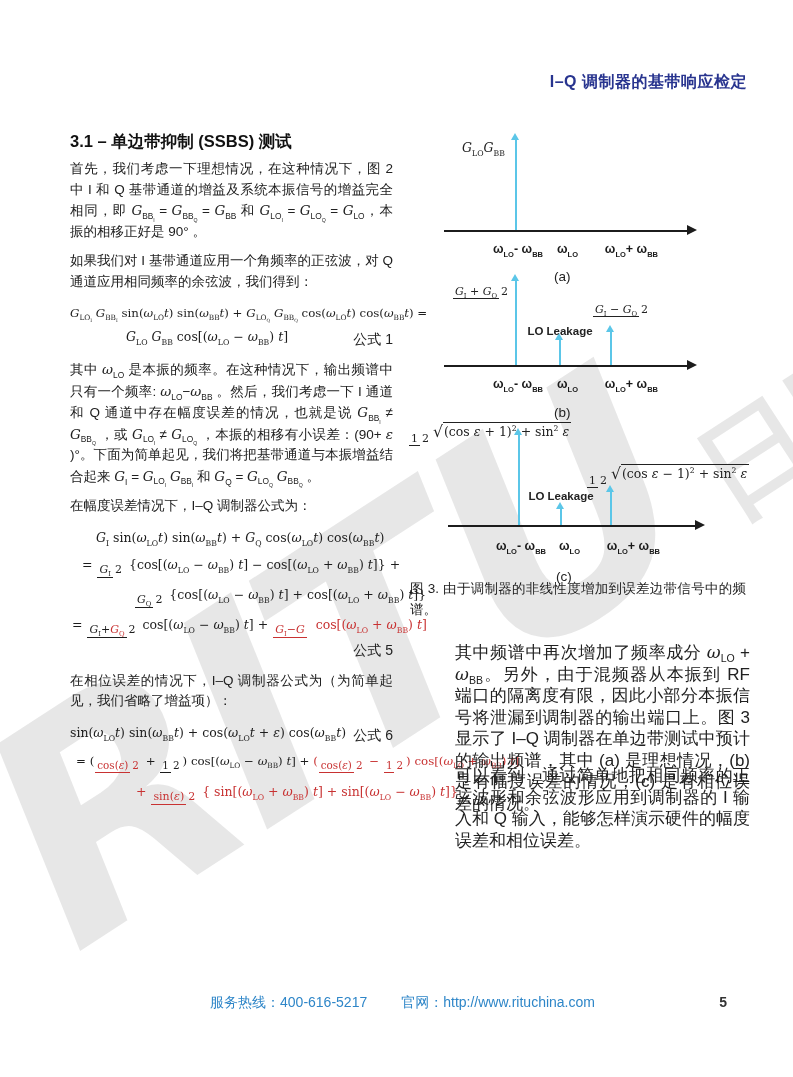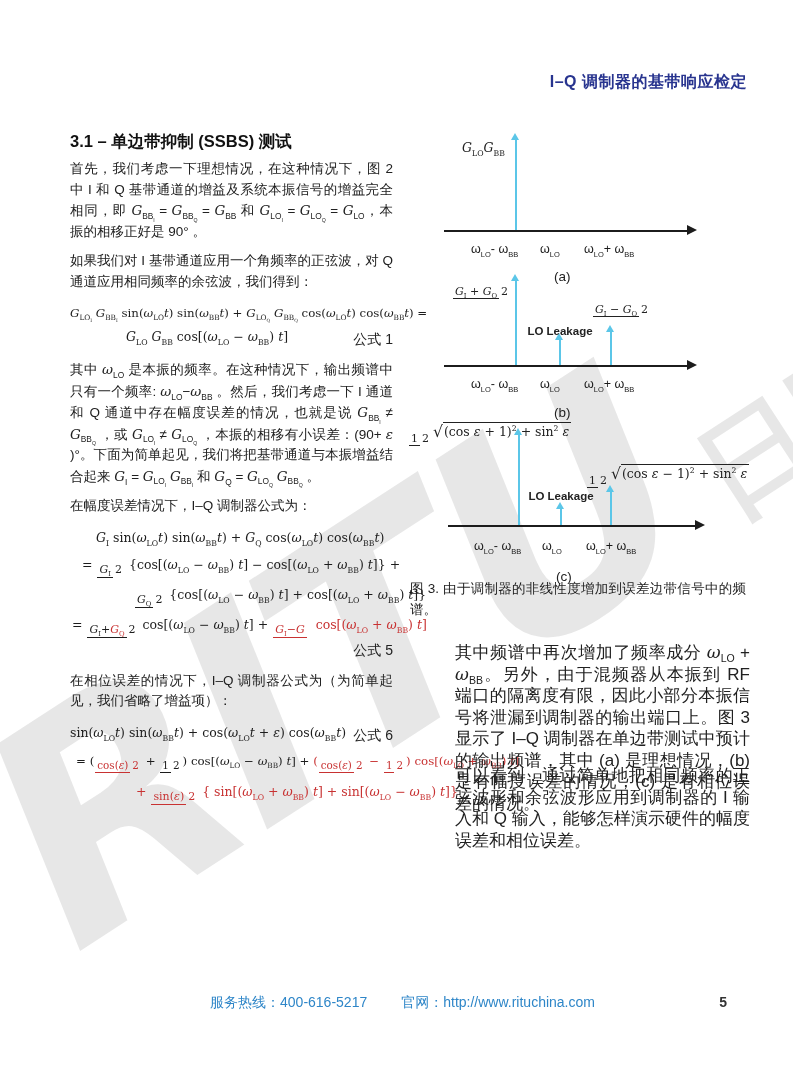--- a/index.html
+++ b/index.html
@@ -55,7 +55,7 @@
     border-bottom:7.5px solid var(--cyan,#5bc6e8);}
   .peak-label{position:absolute;font-family:"DejaVu Serif",serif;font-size:12.5px;color:#222;white-space:nowrap;}
   .leak-label{position:absolute;font-size:11.5px;font-weight:bold;color:#222;white-space:nowrap;}
-  .xlab{position:absolute;font-size:12.5px;font-weight:normal;color:#1a1a1a;text-align:left;white-space:nowrap;}
+  .xlab{position:absolute;font-size:12.5px;font-weight:bold;color:#1a1a1a;text-align:right;white-space:nowrap;}
   .xlab sub{font-size:.6em;}
   .fig-tag{position:absolute;font-size:13.5px;color:#222;}
   .fig-caption{position:absolute;left:2px;right:4px;font-size:13.5px;line-height:21px;text-align:justify;color:#1e1e1e;}

